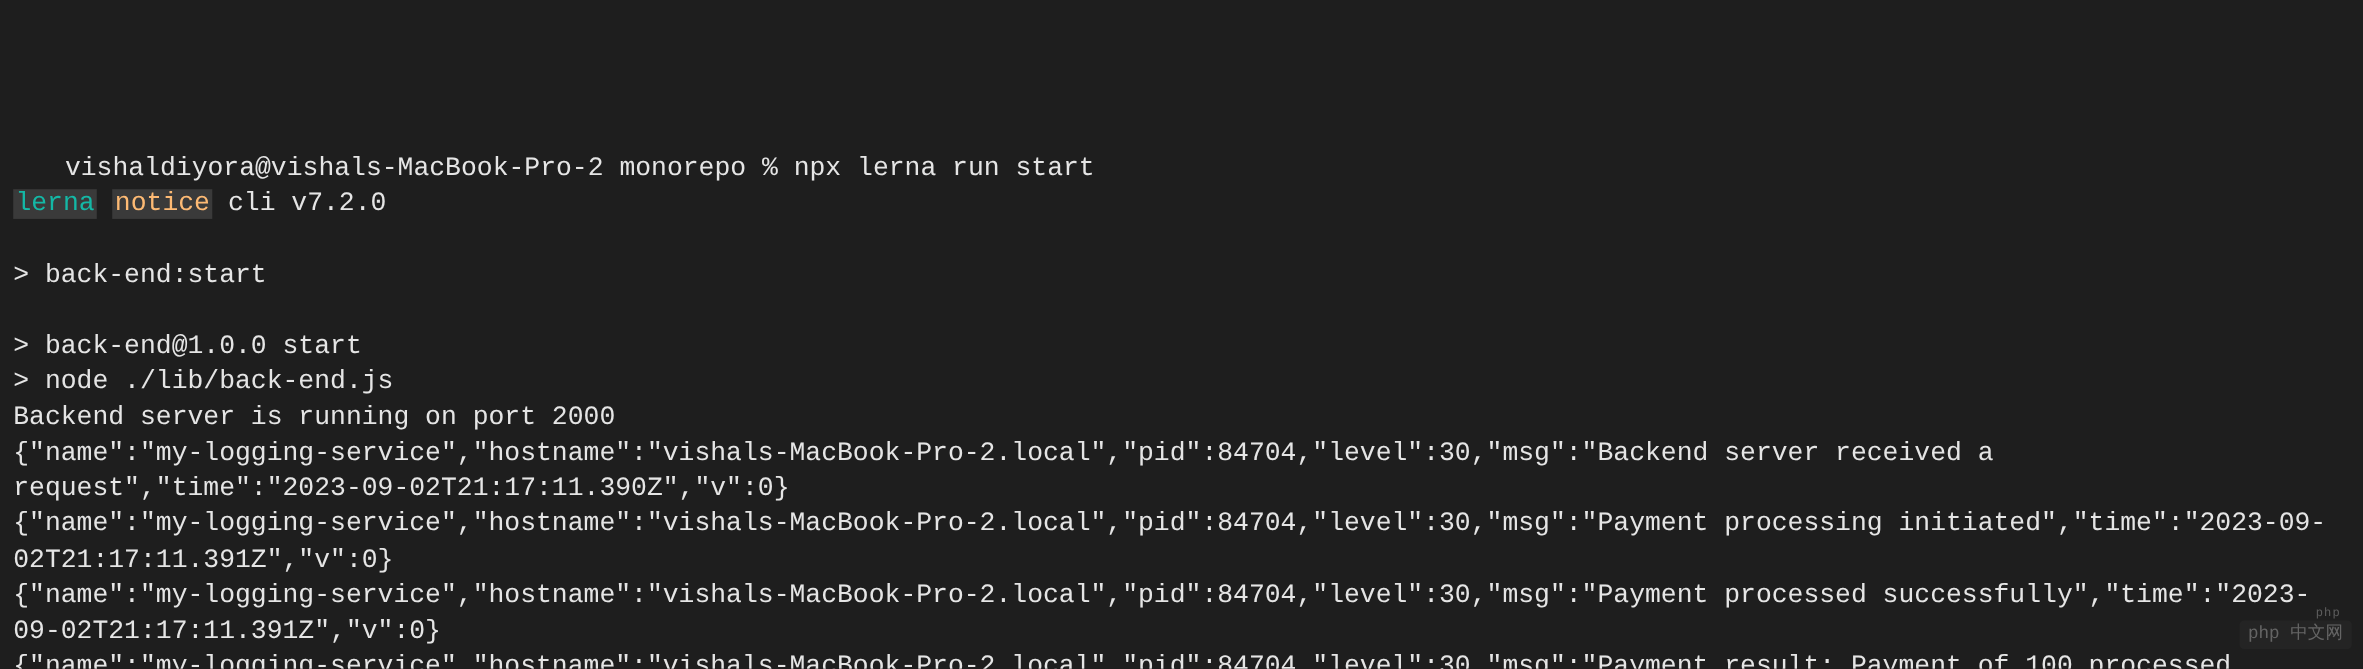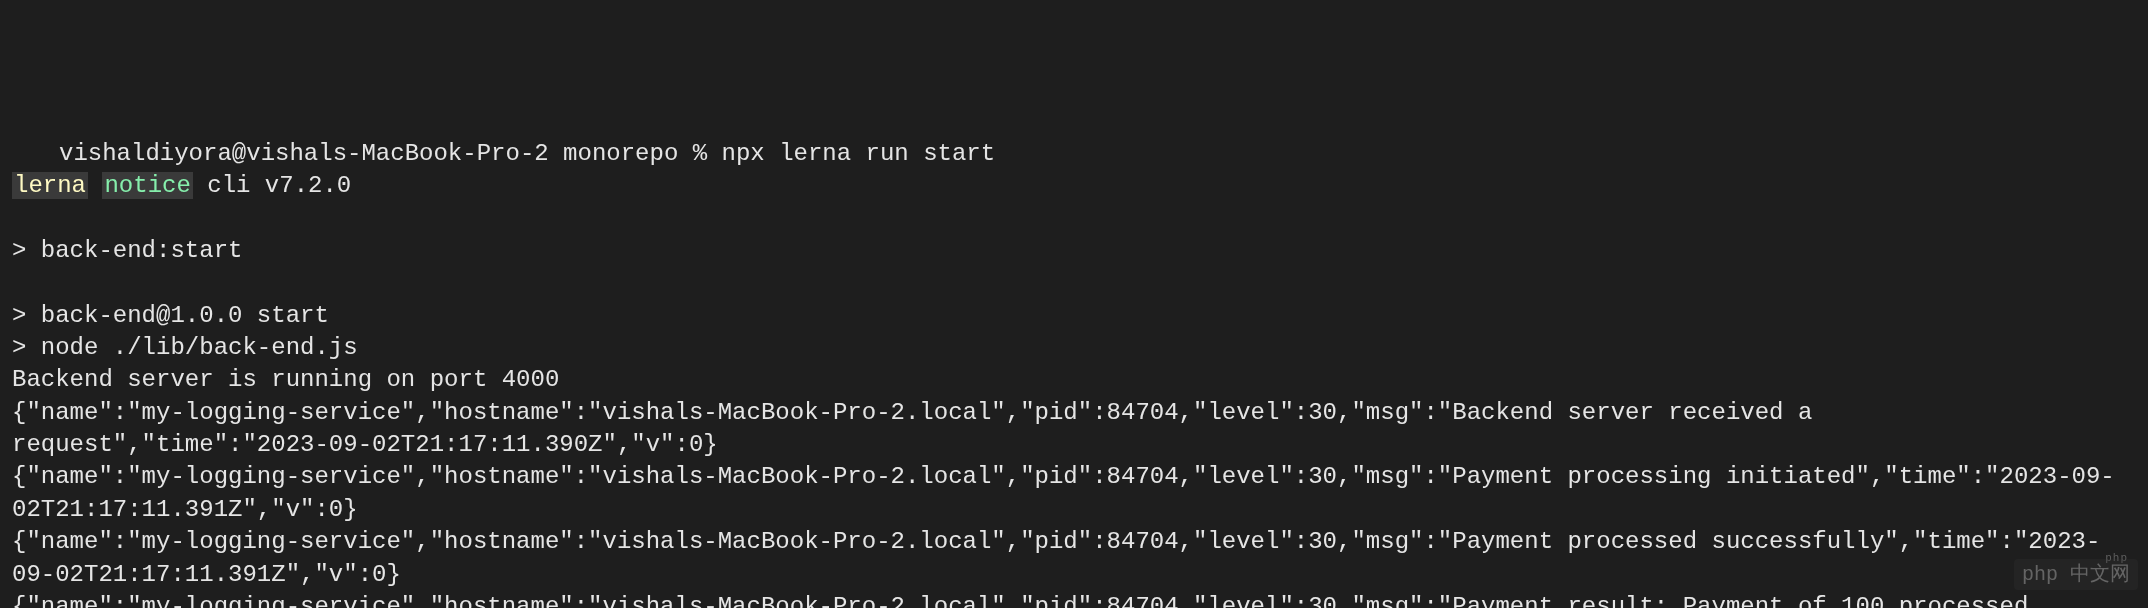--- a/index.html
+++ b/index.html
@@ -27,7 +27,7 @@
     }
     .hl-lerna {
       background-color: #3a3a3a;
-      color: #fef9c3;
+      color: #14b8a6;
       padding: 0 2px;
     }
     .hl-notice {

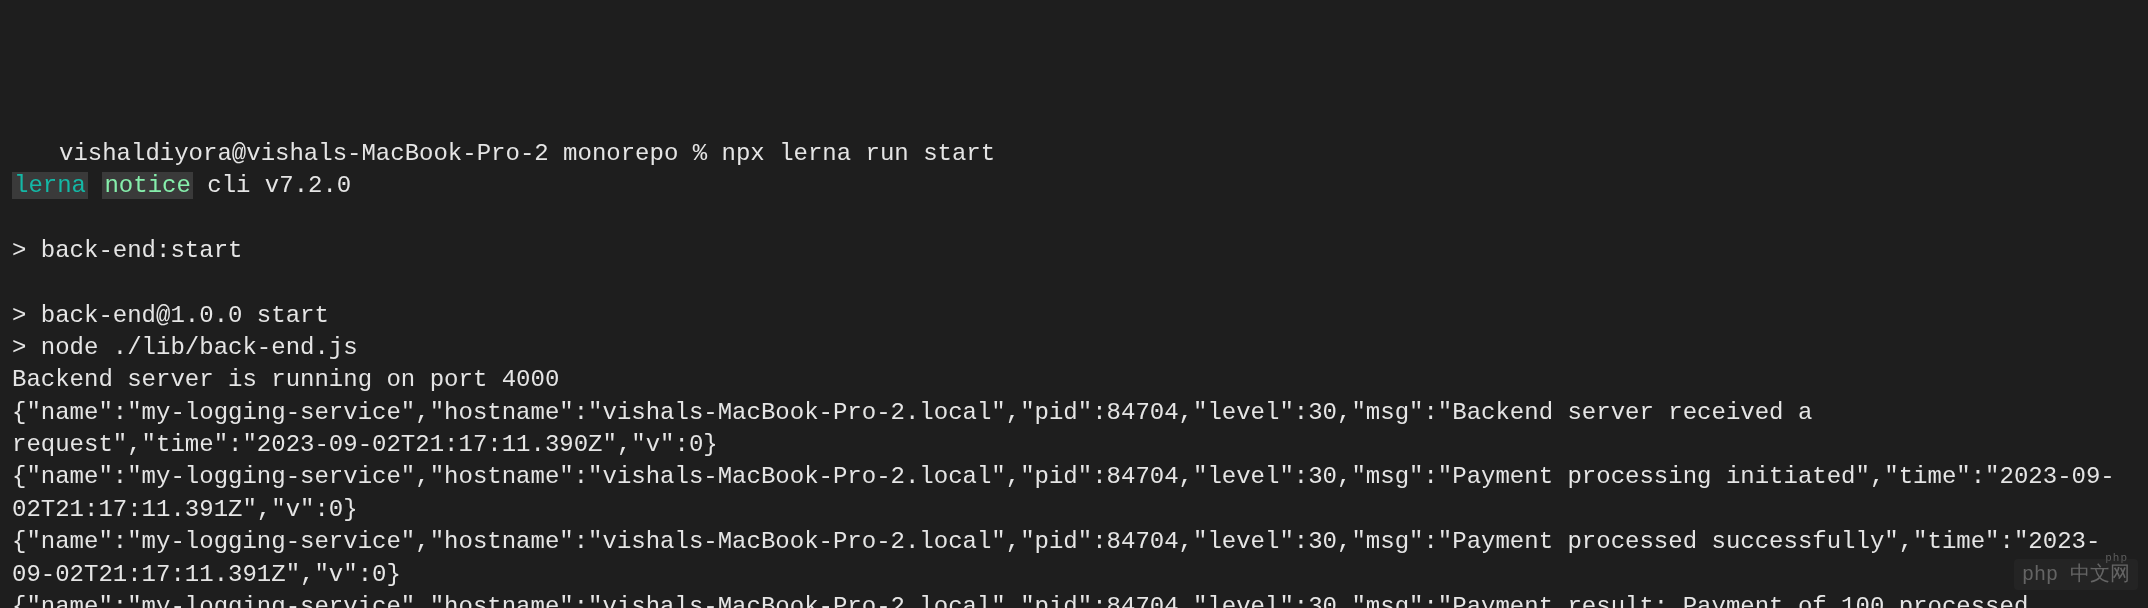--- a/index.html
+++ b/index.html
@@ -32,7 +32,7 @@
     }
     .hl-notice {
       background-color: #3a3a3a;
-      color: #86efac;
+      color: #fdba74;
       padding: 0 2px;
     }
     .watermark {

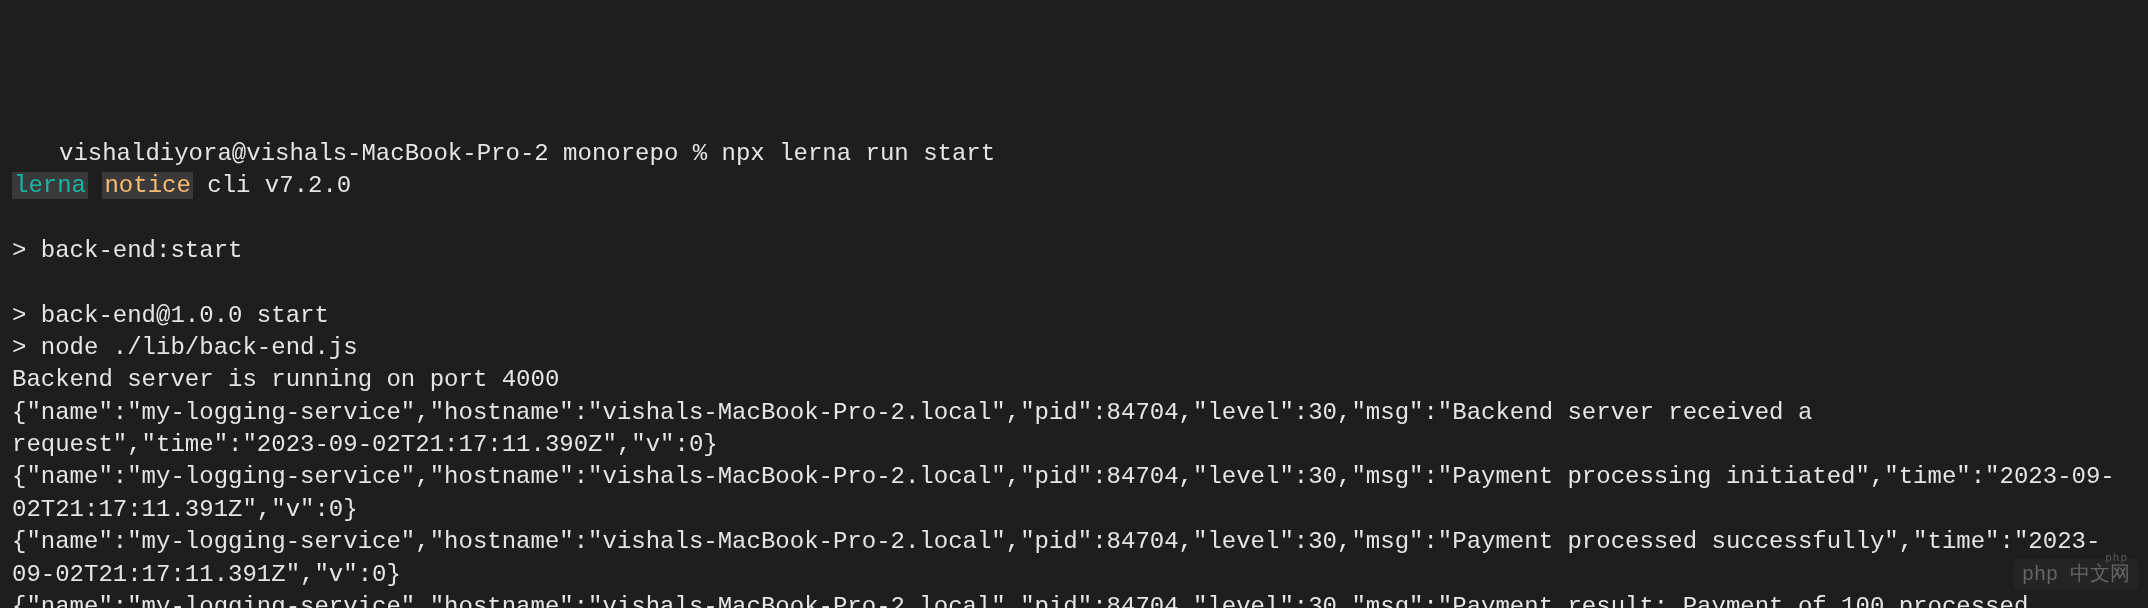--- a/index.html
+++ b/index.html
@@ -69,7 +69,7 @@
 <div class="blank"></div><span>&gt; back-end:start</span>
 <div class="blank"></div><span>&gt; back-end@1.0.0 start</span>
 <span>&gt; node ./lib/back-end.js</span>
-<span>Backend server is running on port 4000</span>
+<span>Backend server is running on port 2000</span>
 <span>{"name":"my-logging-service","hostname":"vishals-MacBook-Pro-2.local","pid":84704,"level":30,"msg":"Backend server received a request","time":"2023-09-02T21:17:11.390Z","v":0}</span>
 <span>{"name":"my-logging-service","hostname":"vishals-MacBook-Pro-2.local","pid":84704,"level":30,"msg":"Payment processing initiated","time":"2023-09-02T21:17:11.391Z","v":0}</span>
 <span>{"name":"my-logging-service","hostname":"vishals-MacBook-Pro-2.local","pid":84704,"level":30,"msg":"Payment processed successfully","time":"2023-09-02T21:17:11.391Z","v":0}</span>

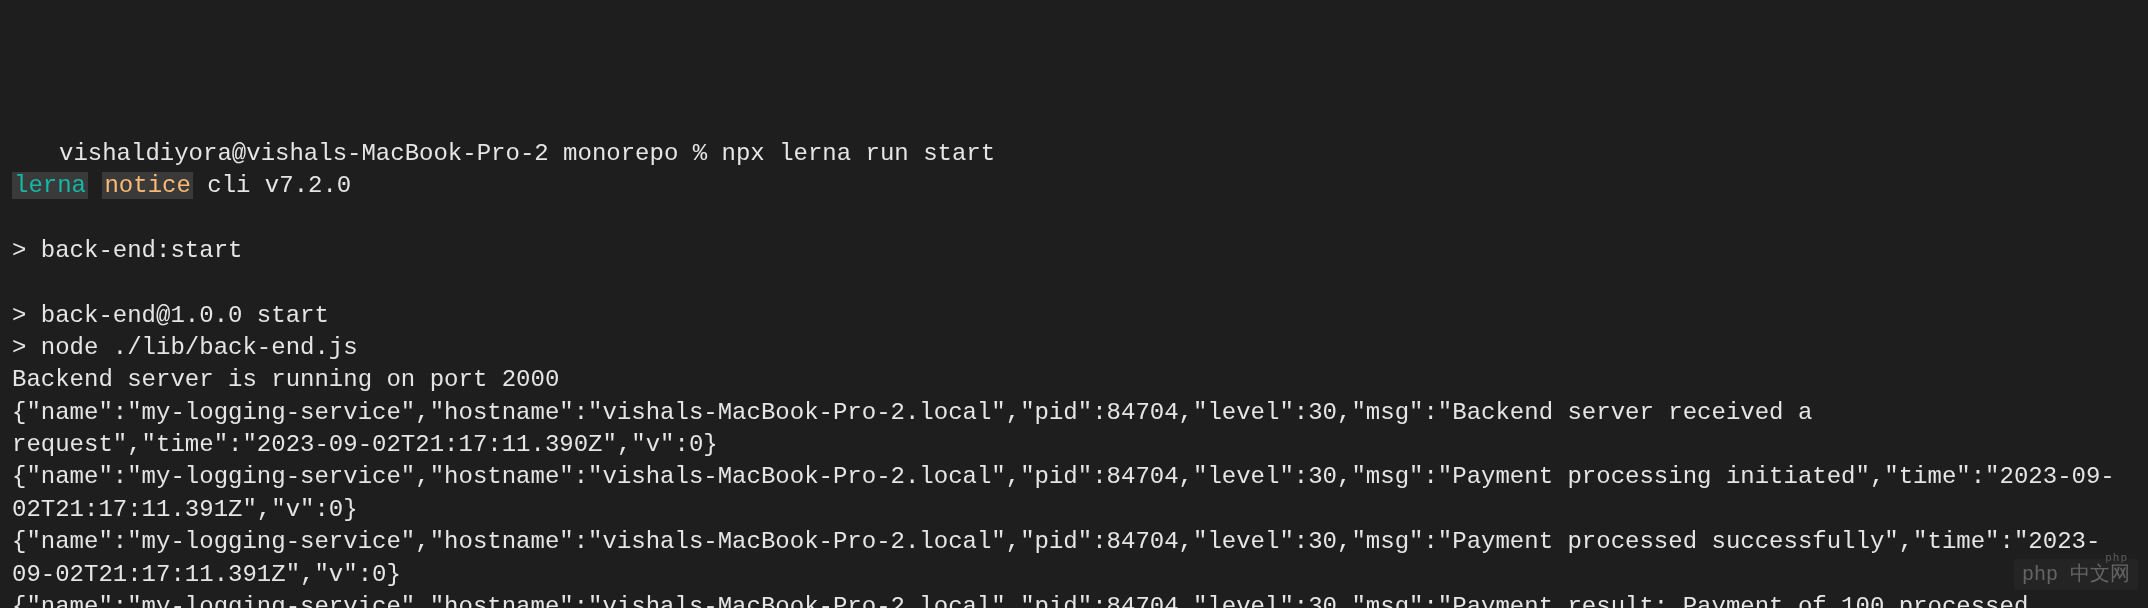--- a/index.html
+++ b/index.html
@@ -39,7 +39,7 @@
       position: absolute;
       right: 10px;
       bottom: 18px;
-      font-size: 20px;
+      font-size: 16px;
       opacity: 0.5;
       color: #aaa;
       background: rgba(60,60,60,0.4);

